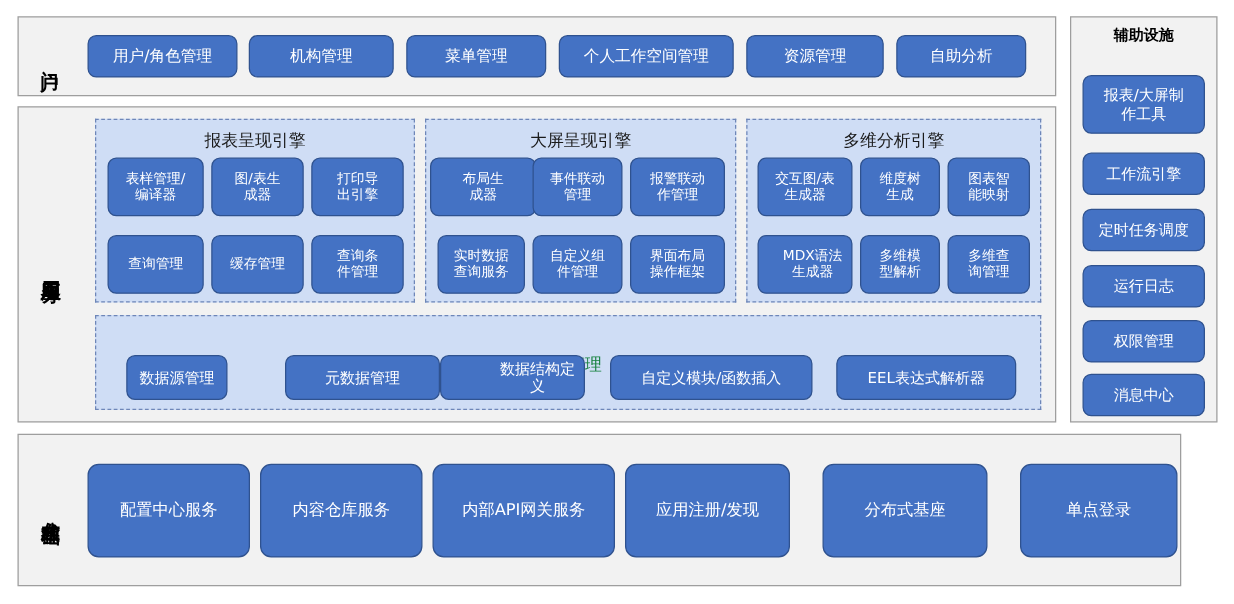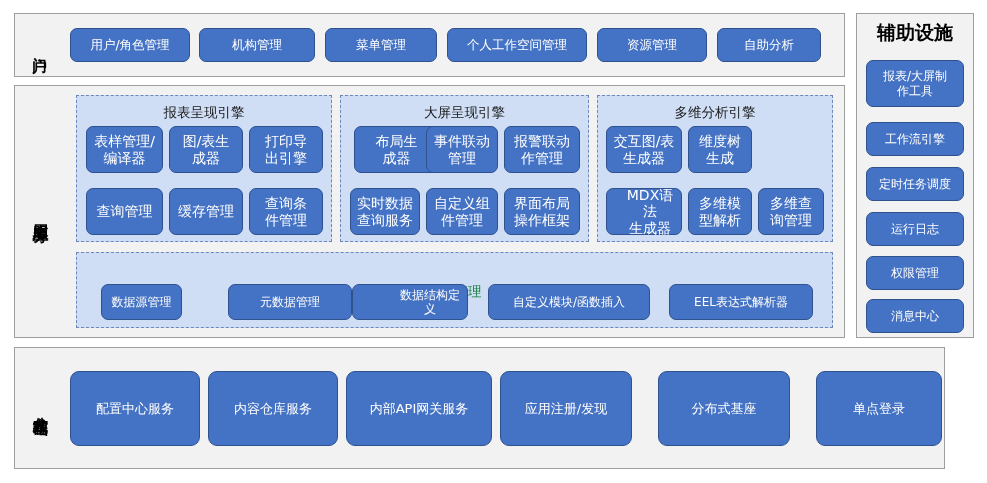--- a/index.html
+++ b/index.html
@@ -127,7 +127,7 @@
     position: absolute;
     left: 856px; top: 20px; width: 118px;
     text-align: center;
-    font-size: 19px;
+    font-size: 12px;
     font-weight: bold;
     color: #000000;
   }

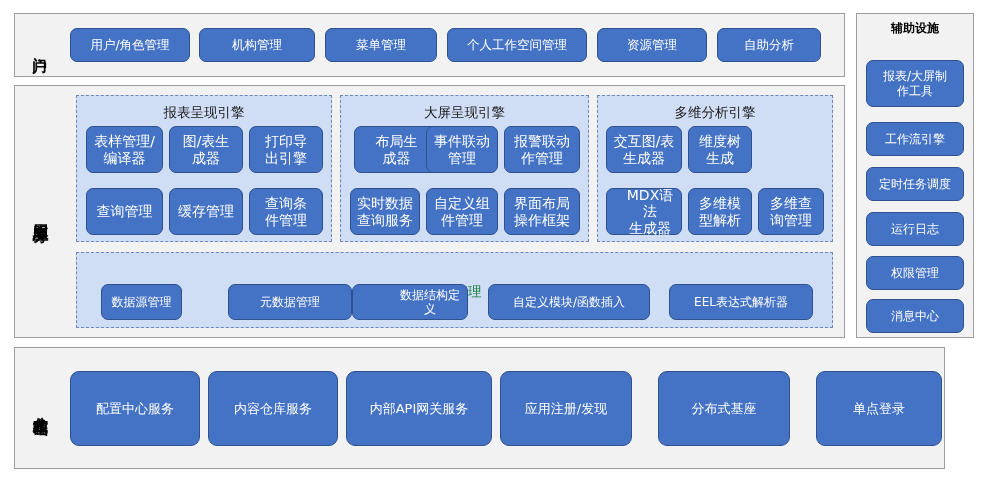--- a/index.html
+++ b/index.html
@@ -82,7 +82,7 @@
   }
   .engine-node {
     position: absolute;
-    font-size: 14px;
+    font-size: 11px;
   }
 
   #config-panel {

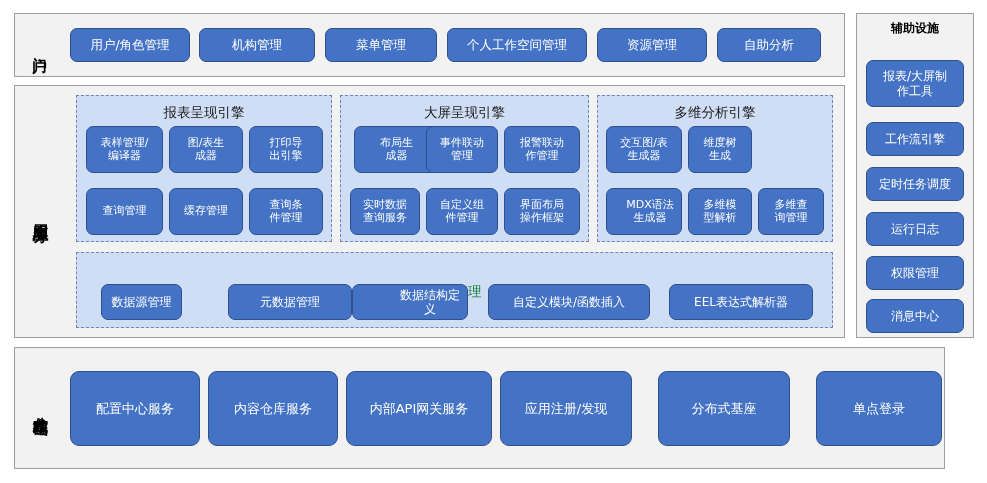--- a/index.html
+++ b/index.html
@@ -173,7 +173,7 @@
   <div class="engine-panel" style="left:340px; width:249px;">
     <div class="engine-title">大屏呈现引擎</div>
   </div>
-  <div class="node engine-node" style="left:354px; top:126px; width:85px; height:47px;text-align:center;">布局生
+  <div class="node engine-node" style="left:344px; top:126px; width:85px; height:47px;text-align:center;">布局生
 成器</div>
   <div class="node engine-node" style="left:426px; top:126px; width:72px; height:47px;">事件联动
 管理</div>

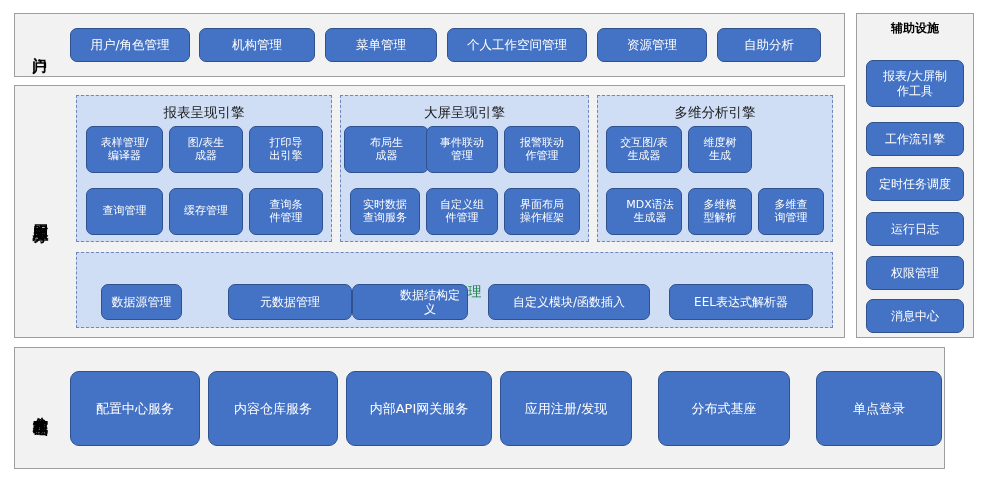--- a/index.html
+++ b/index.html
@@ -193,6 +193,8 @@
 生成器</div>
   <div class="node engine-node" style="left:688px; top:126px; width:64px; height:47px;">维度树
 生成</div>
+  <div class="node engine-node" style="left:758px; top:126px; width:66px; height:47px;">图表智
+能映射</div>
   <div class="node engine-node" style="left:606px; top:188px; width:76px; height:47px;padding-left:15px;">MDX语法
 生成器</div>
   <div class="node engine-node" style="left:688px; top:188px; width:64px; height:47px;">多维模

